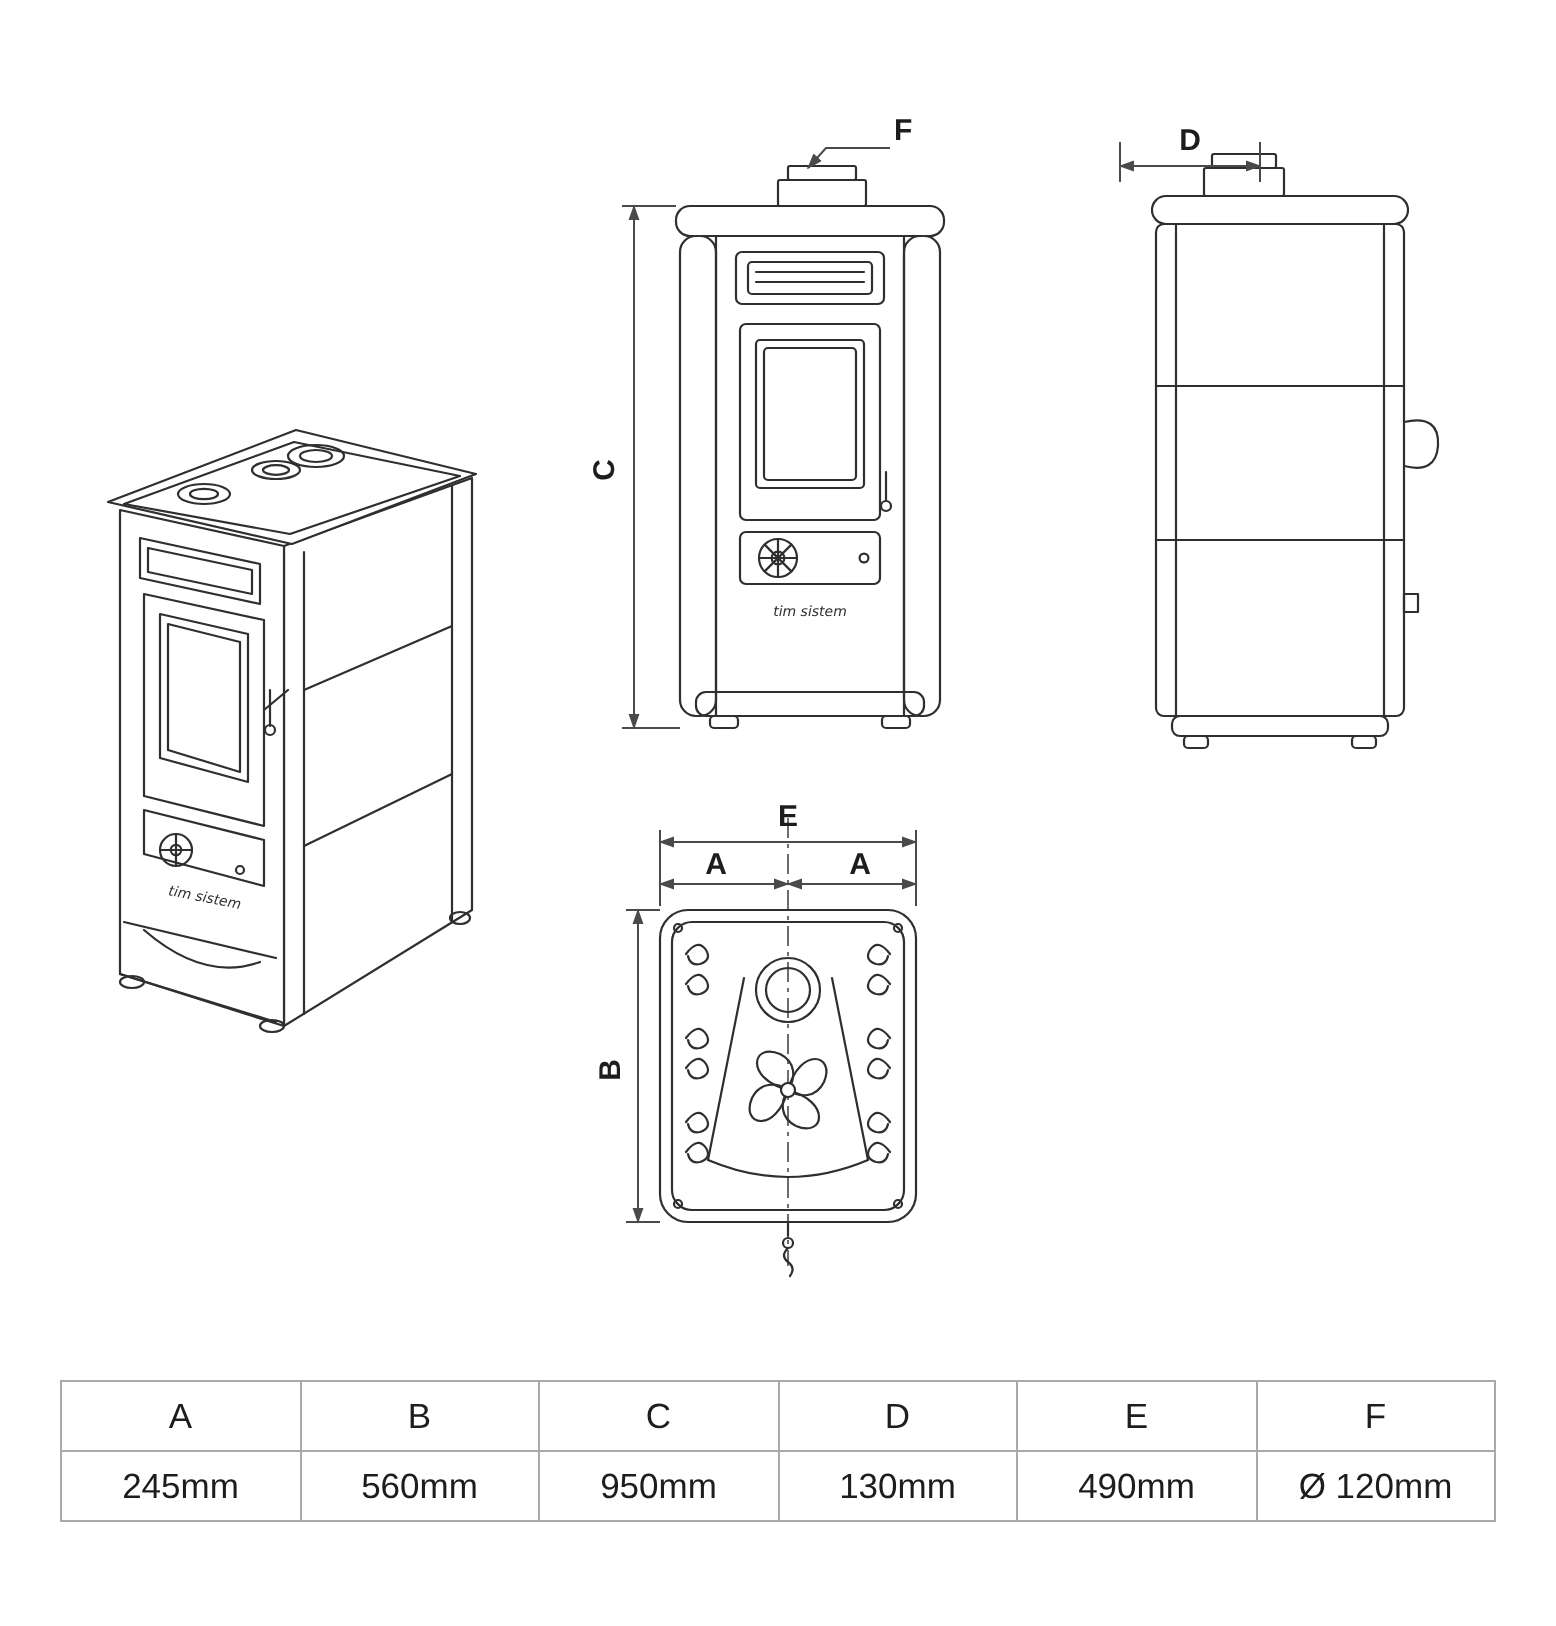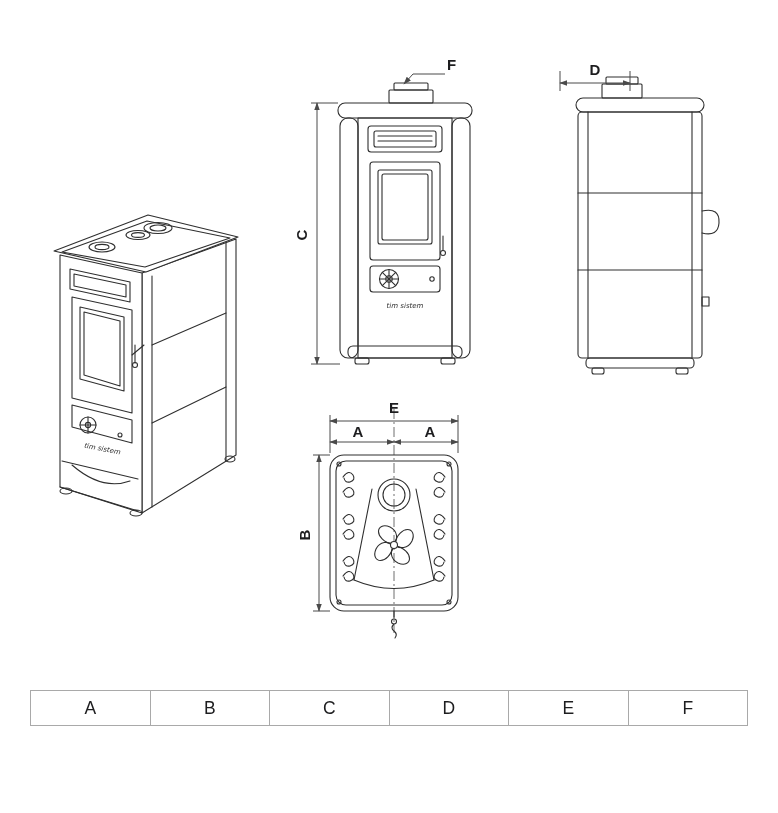--- a/index.html
+++ b/index.html
@@ -226,6 +226,14 @@
         <th>E</th>
         <th>F</th>
       </tr>
+      <tr>
+        <td>245mm</td>
+        <td>560mm</td>
+        <td>950mm</td>
+        <td>130mm</td>
+        <td>490mm</td>
+        <td>Ø 120mm</td>
+      </tr>
     </tbody>
   </table>
 

